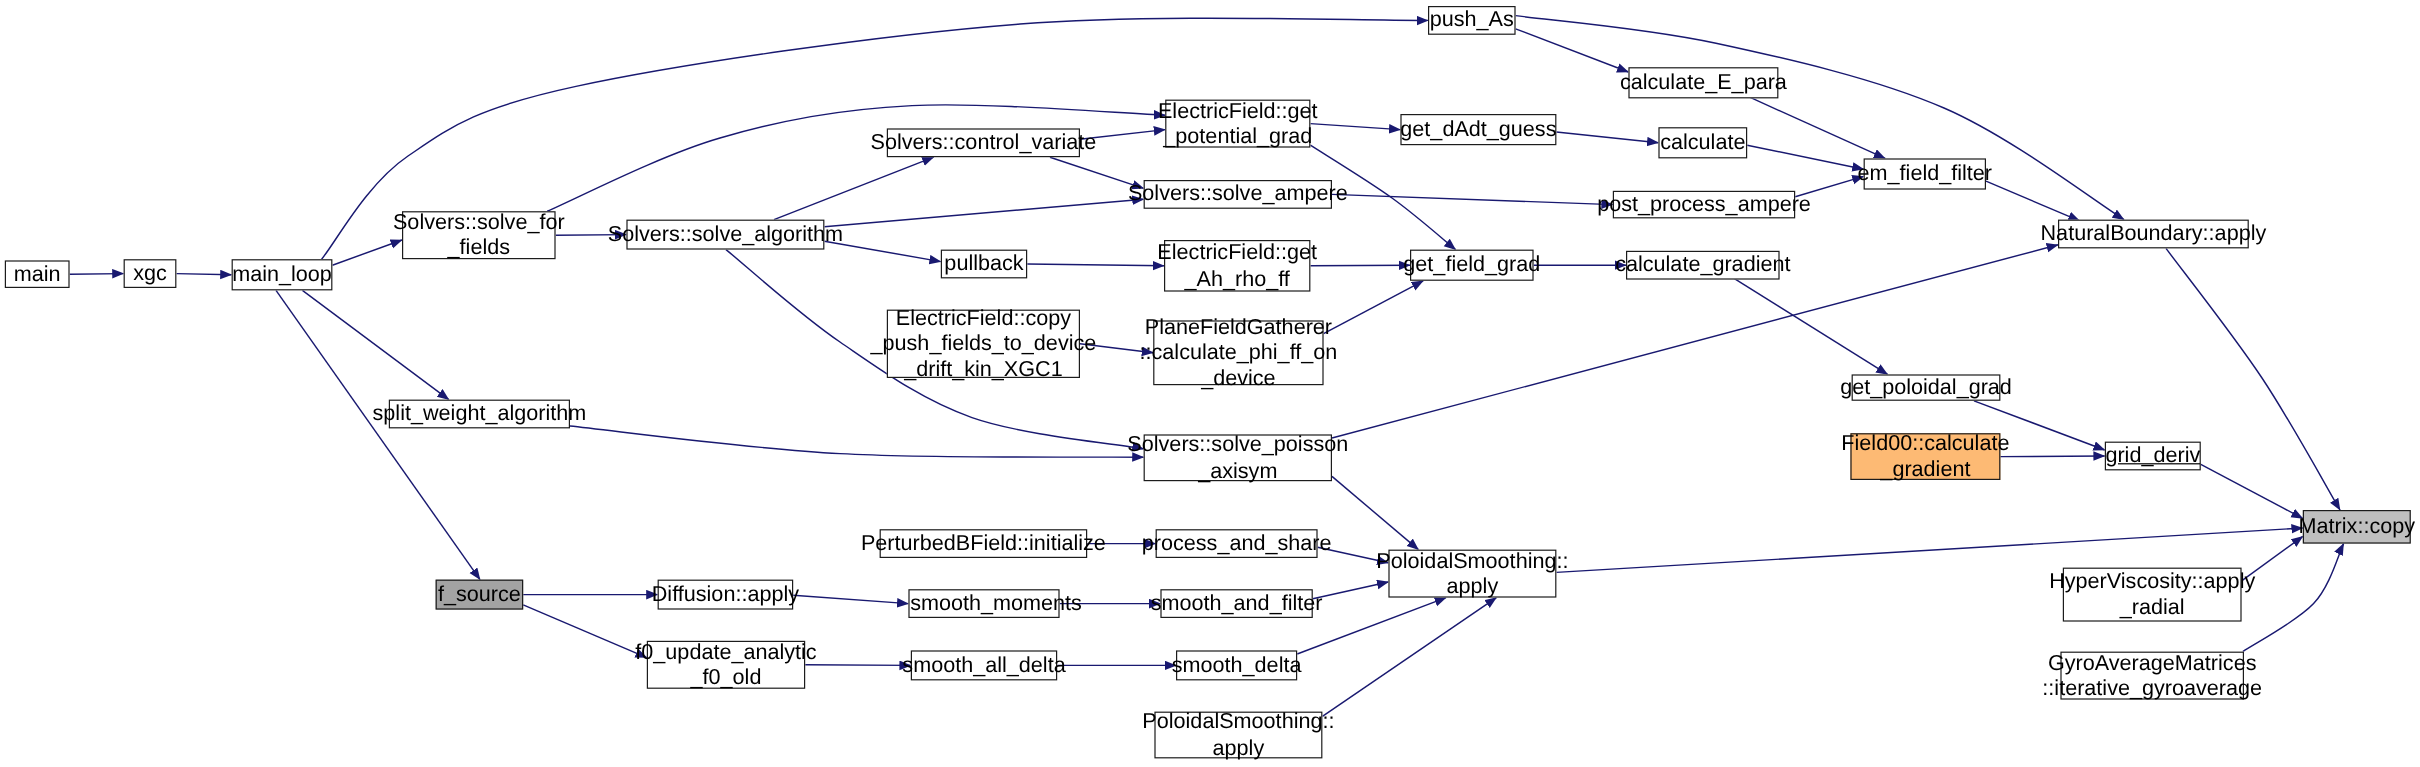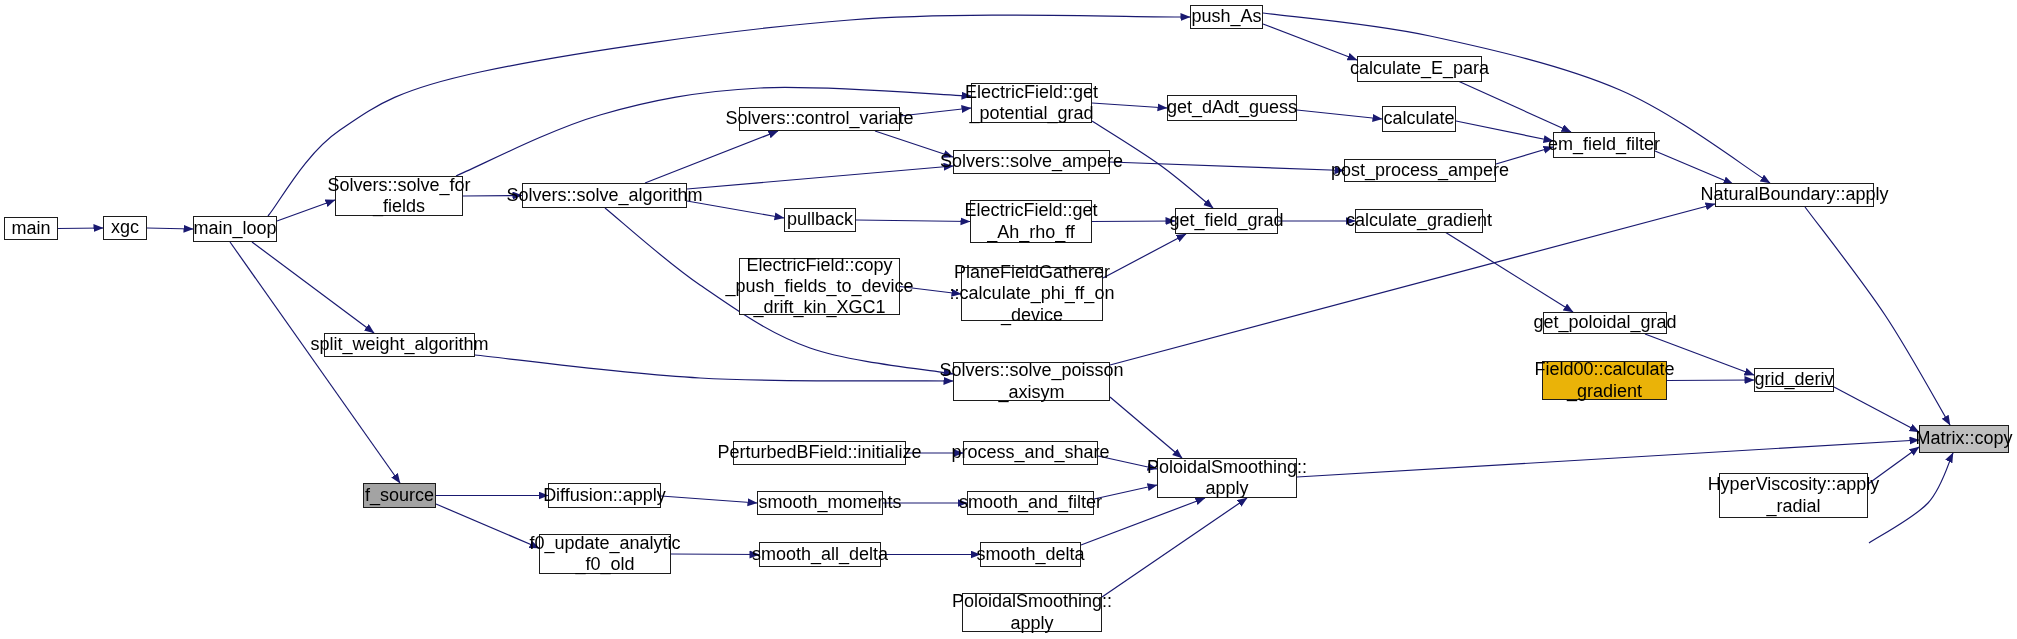--- a/index.html
+++ b/index.html
@@ -105,7 +105,7 @@
     <div class="node" style="left: 1715px; top: 183px; width: 159px; height: 24px; border-color: rgb(28, 28, 28); background: rgb(255, 255, 255);">NaturalBoundary::apply</div>
     <div class="node" style="left: 1355px; top: 209px; width: 128px; height: 24px; border-color: rgb(28, 28, 28); background: rgb(255, 255, 255);">calculate_gradient</div>
     <div class="node" style="left: 1543px; top: 312px; width: 124px; height: 22px; border-color: rgb(28, 28, 28); background: rgb(255, 255, 255);">get_poloidal_grad</div>
-    <div class="node" style="left: 1542px; top: 361px; width: 125px; height: 39px; border-color: rgb(28, 28, 28); background: #eab308;">Field00::calculate
+    <div class="node" style="left: 1542px; top: 361px; width: 125px; height: 39px; border-color: rgb(28, 28, 28); background: #fdba74;">Field00::calculate
 _gradient</div>
     <div class="node" style="left: 1754px; top: 368px; width: 80px; height: 24px; border-color: rgb(28, 28, 28); background: rgb(255, 255, 255); text-decoration: underline;">grid_deriv</div>
     <div class="node hl" style="left: 1919px; top: 425px; width: 90px; height: 28px; border-color: rgb(28, 28, 28); background: rgb(191, 191, 191);">Matrix::copy</div>

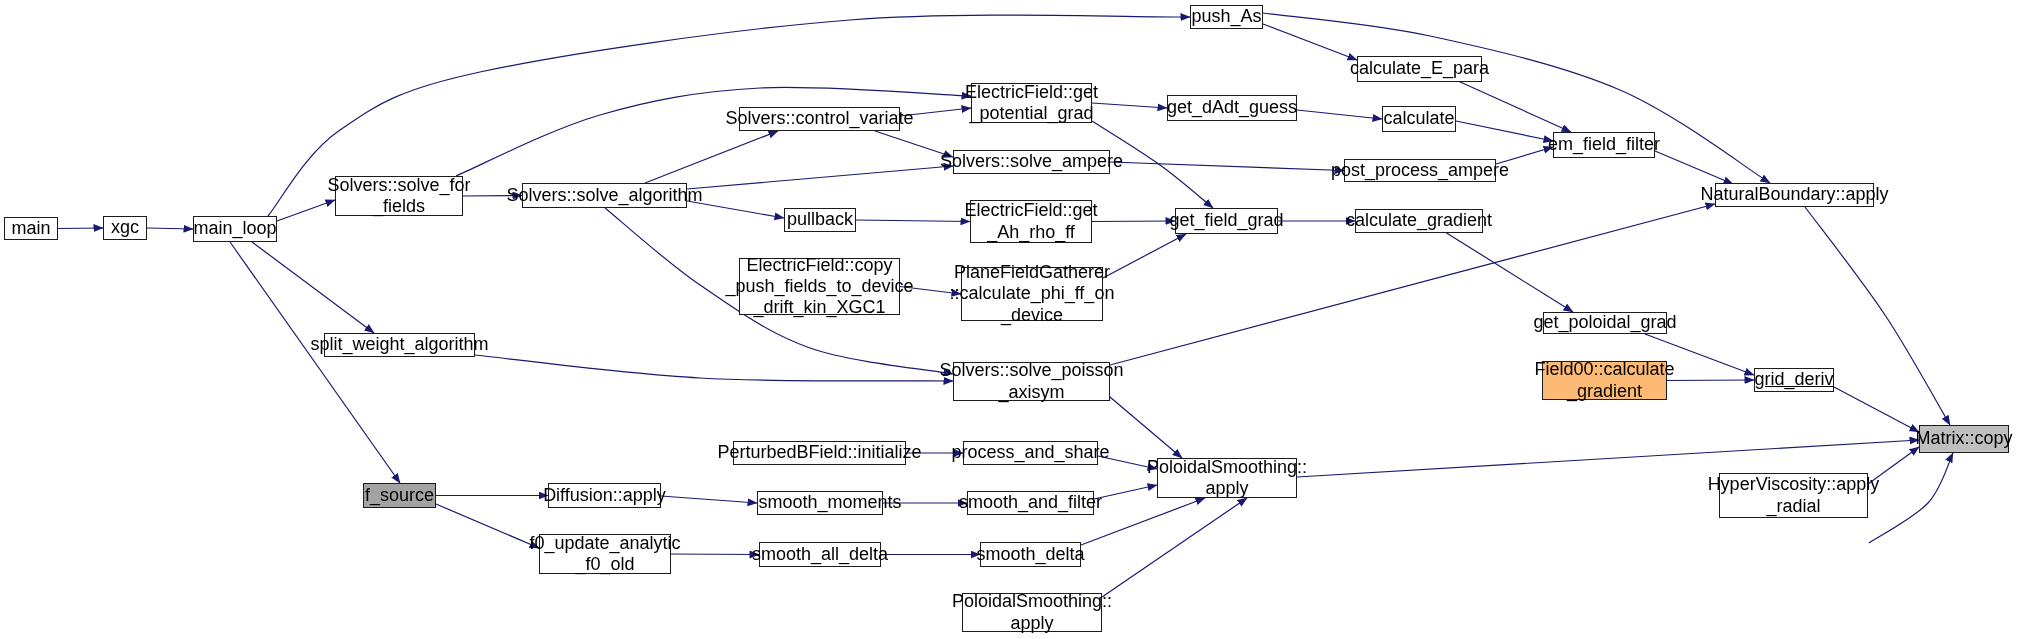--- a/index.html
+++ b/index.html
@@ -111,6 +111,8 @@
     <div class="node hl" style="left: 1919px; top: 425px; width: 90px; height: 28px; border-color: rgb(28, 28, 28); background: rgb(191, 191, 191);">Matrix::copy</div>
     <div class="node" style="left: 1719px; top: 473px; width: 149px; height: 45px; border-color: rgb(28, 28, 28); background: rgb(255, 255, 255);">HyperViscosity::apply
 _radial</div>
+    <div class="node" style="left: 1717px; top: 543px; width: 153px; height: 40px; border-color: rgb(28, 28, 28); background: rgb(255, 255, 255);">GyroAverageMatrices
+::iterative_gyroaverage</div>
     <div class="node" style="left: 324px; top: 333px; width: 151px; height: 24px; border-color: rgb(28, 28, 28); background: rgb(255, 255, 255);">split_weight_algorithm</div>
     <div class="node" style="left: 363px; top: 483px; width: 73px; height: 25px; border-color: rgb(28, 28, 28); background: #a3a3a3;">f_source</div>
     <div class="node" style="left: 548px; top: 483px; width: 113px; height: 25px; border-color: rgb(28, 28, 28); background: rgb(255, 255, 255);">Diffusion::apply</div>

